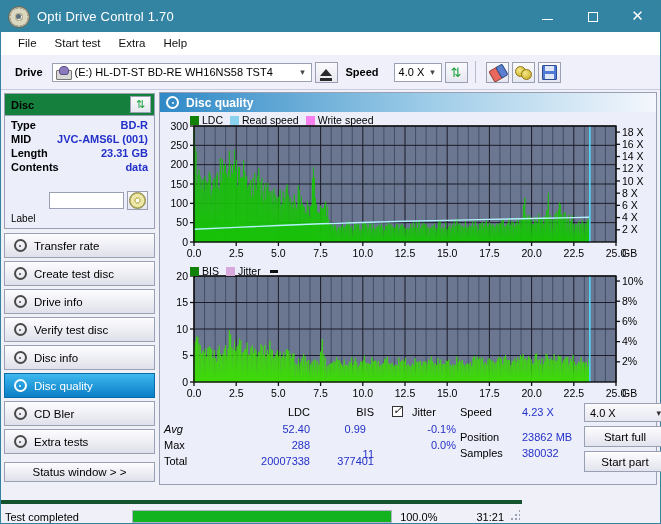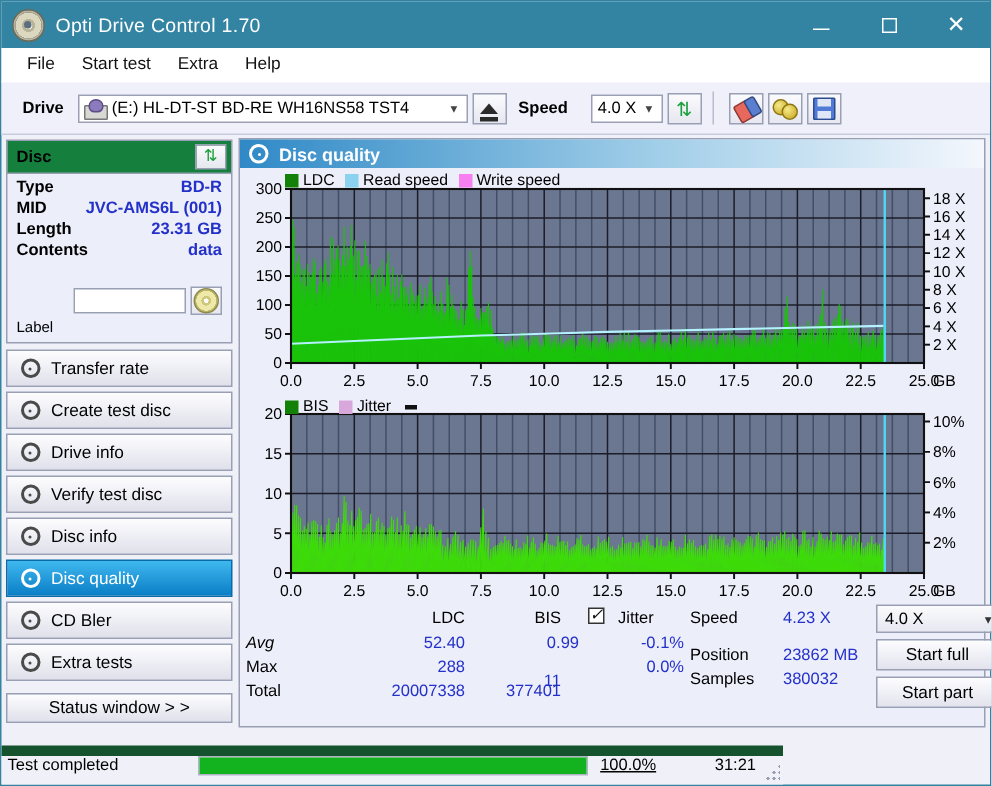--- a/index.html
+++ b/index.html
@@ -535,7 +535,7 @@
 
             <div style="position:absolute;left:4px;top:17px;font-style:italic;">Avg</div>
             <div style="position:absolute;left:82px;top:17px;width:68px;text-align:right;" class="val">52.40</div>
-            <div style="position:absolute;left:166px;top:17px;width:60px;text-align:right;" class="val">0.99</div>
+            <div style="position:absolute;left:146px;top:17px;width:60px;text-align:right;" class="val">0.99</div>
             <div style="position:absolute;left:236px;top:17px;width:60px;text-align:right;" class="val">-0.1%</div>
 
             <div style="position:absolute;left:4px;top:33px;">Max</div>

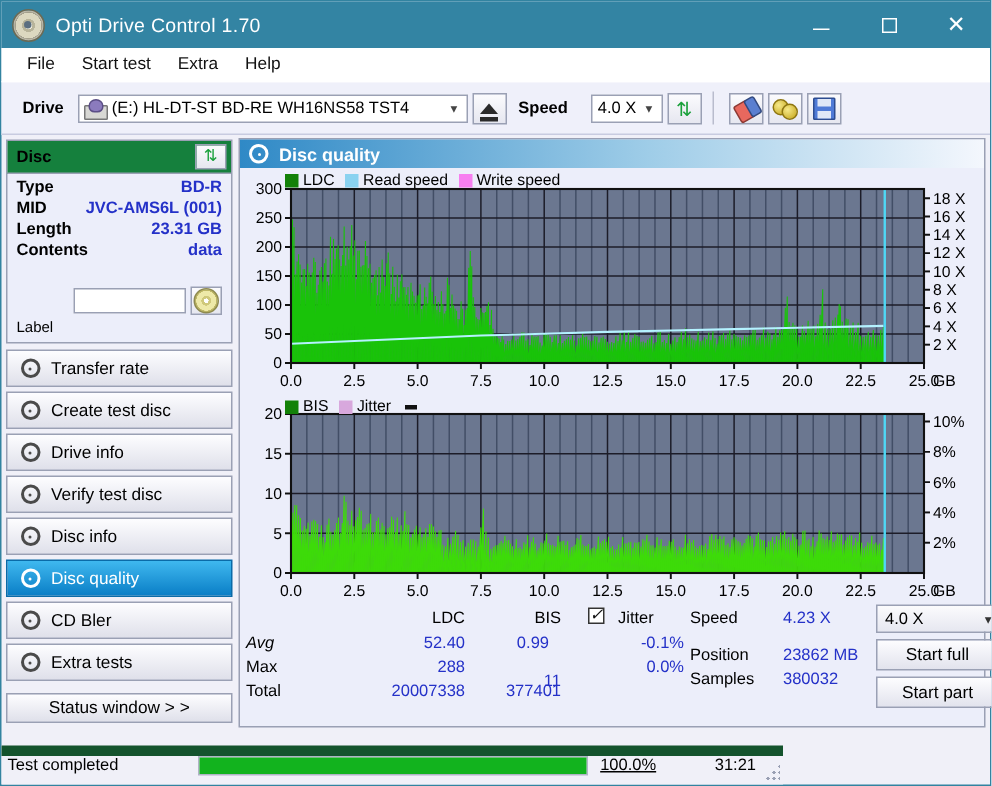--- a/index.html
+++ b/index.html
@@ -125,7 +125,7 @@
 
   
   .statusbar{position:absolute;left:0;bottom:0;height:19px;width:521px;background:#f0f0f8;
-     border-top:7px solid #14532d;display:flex;align-items:flex-start;font-size:11px;}
+     border-top:4px solid #14532d;display:flex;align-items:flex-end;font-size:11px;}
   .sb-text{width:150px;padding-left:4px;}
   .sb-prog{width:306px;height:13px;border:1px solid #b0b3c6;background:#fff;box-sizing:border-box;}
   .sb-prog i{display:block;height:100%;background:#12b31e;}

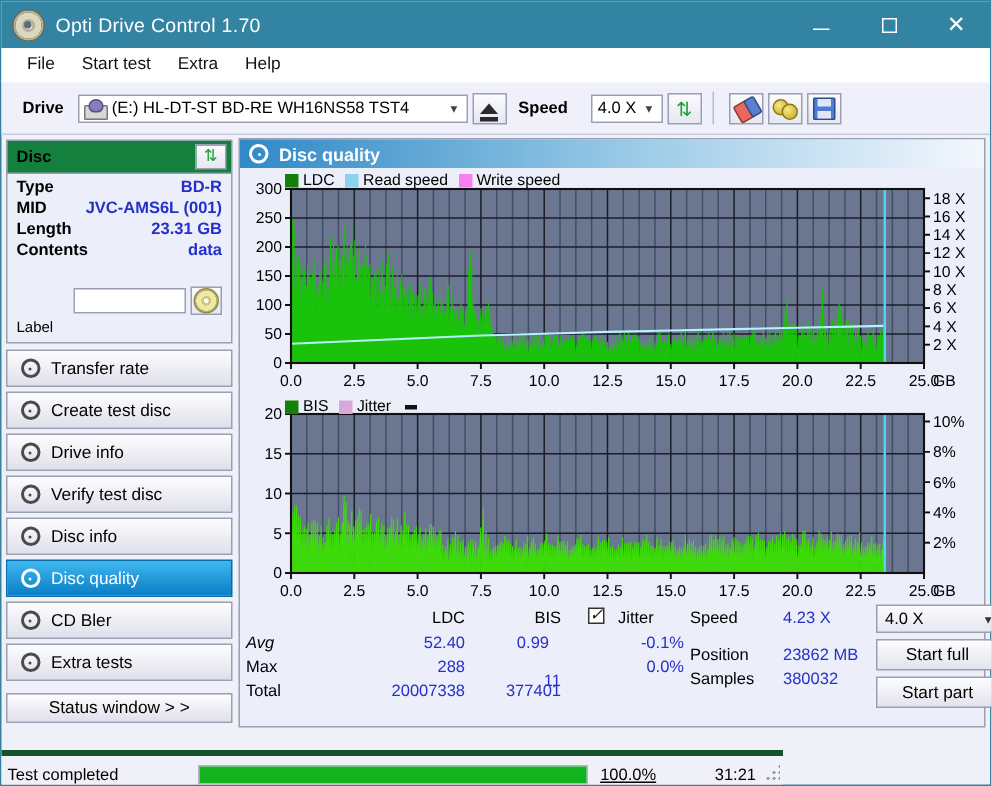--- a/index.html
+++ b/index.html
@@ -129,7 +129,7 @@
   .sb-text{width:150px;padding-left:4px;}
   .sb-prog{width:306px;height:13px;border:1px solid #b0b3c6;background:#fff;box-sizing:border-box;}
   .sb-prog i{display:block;height:100%;background:#12b31e;}
-  .sb-pct{width:90px;padding-left:8px;text-decoration:underline;}
+  .sb-pct{width:90px;padding-left:8px;}
   .sb-time{flex:1;text-align:right;padding-right:18px;}
   .grip{position:absolute;right:2px;bottom:2px;width:12px;height:12px;
      background:

